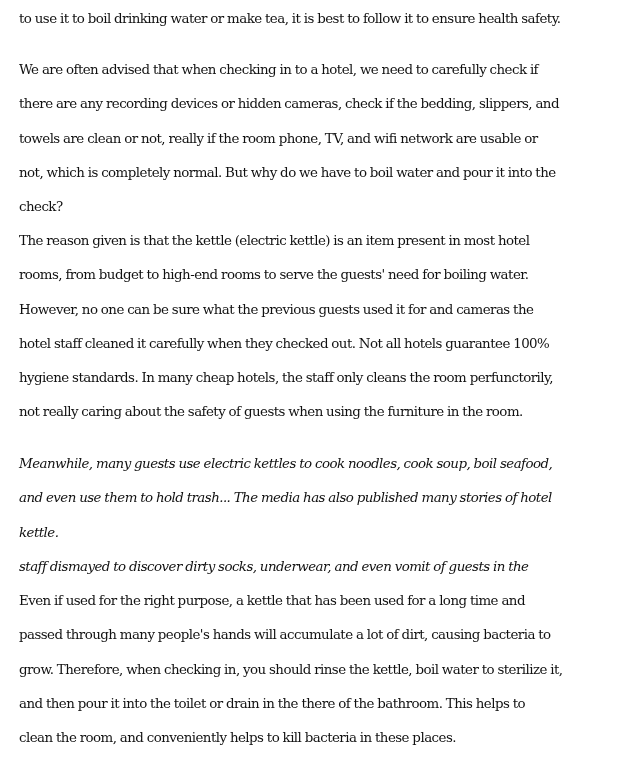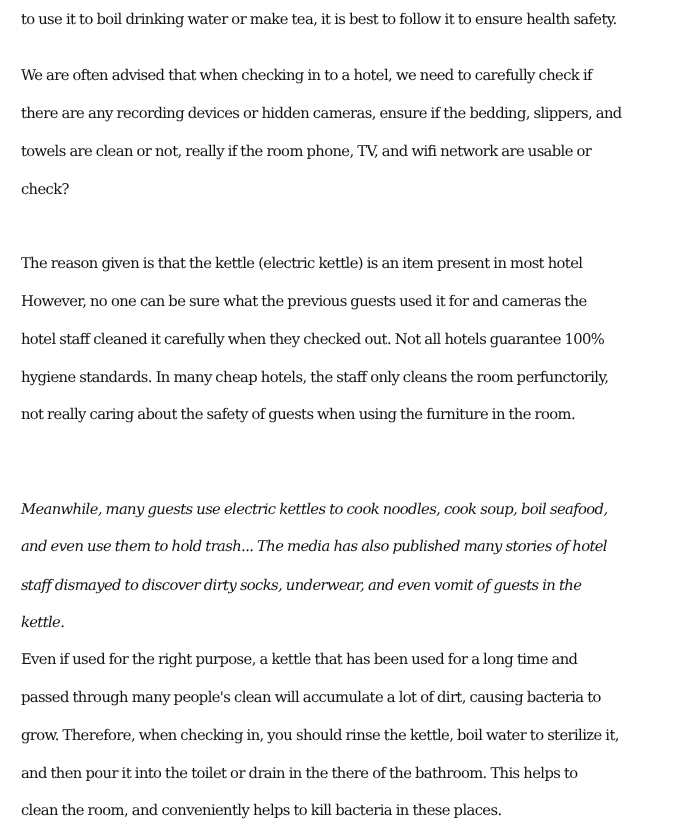--- a/index.html
+++ b/index.html
@@ -29,7 +29,7 @@
 
   <div class="para" style="top:53px;">
     <span class="line">We are often advised that when checking in to a hotel, we need to carefully check if</span>
-    <span class="line">there are any recording devices or hidden cameras, ensure if the bedding, slippers, and</span>
+    <span class="line">there are any recording devices or hidden cameras, check if the bedding, slippers, and</span>
     <span class="line">towels are clean or not, really if the room phone, TV, and wifi network are usable or</span>
     <span class="line">check?</span>
   </div>

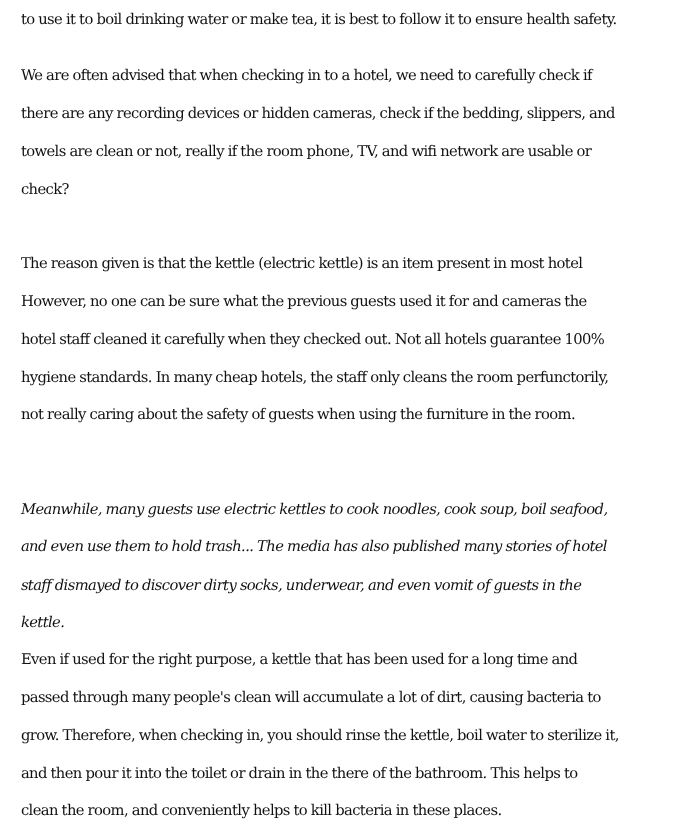--- a/index.html
+++ b/index.html
@@ -31,6 +31,7 @@
     <span class="line">We are often advised that when checking in to a hotel, we need to carefully check if</span>
     <span class="line">there are any recording devices or hidden cameras, check if the bedding, slippers, and</span>
     <span class="line">towels are clean or not, really if the room phone, TV, and wifi network are usable or</span>
+    <span class="line">not, which is completely normal. But why do we have to boil water and pour it into the</span>
     <span class="line">check?</span>
   </div>
 

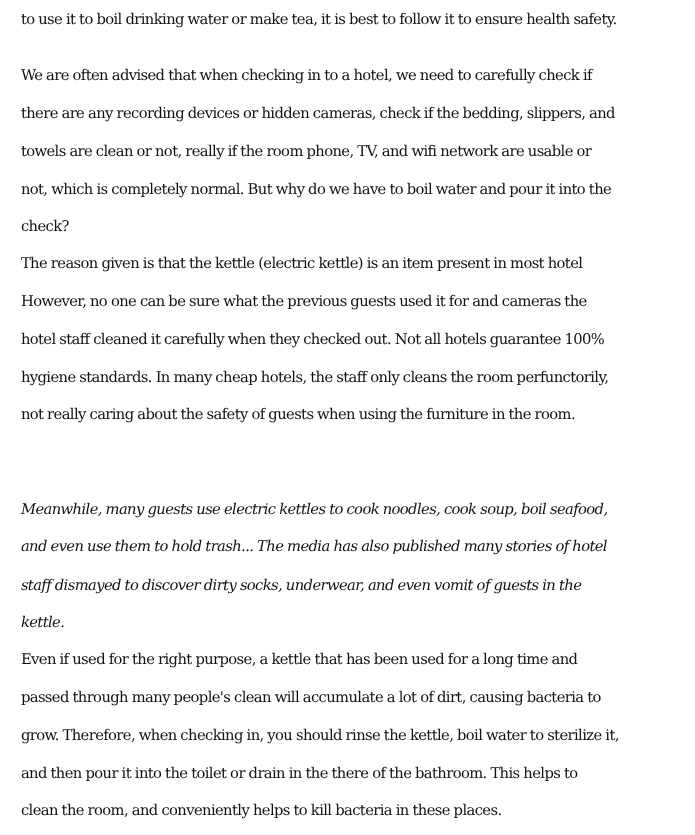--- a/index.html
+++ b/index.html
@@ -37,6 +37,7 @@
 
   <div class="para" style="top:224px;">
     <span class="line">The reason given is that the kettle (electric kettle) is an item present in most hotel</span>
+    <span class="line">rooms, from budget to high-end rooms to serve the guests' need for boiling water.</span>
     <span class="line">However, no one can be sure what the previous guests used it for and cameras the</span>
     <span class="line">hotel staff cleaned it carefully when they checked out. Not all hotels guarantee 100%</span>
     <span class="line">hygiene standards. In many cheap hotels, the staff only cleans the room perfunctorily,</span>

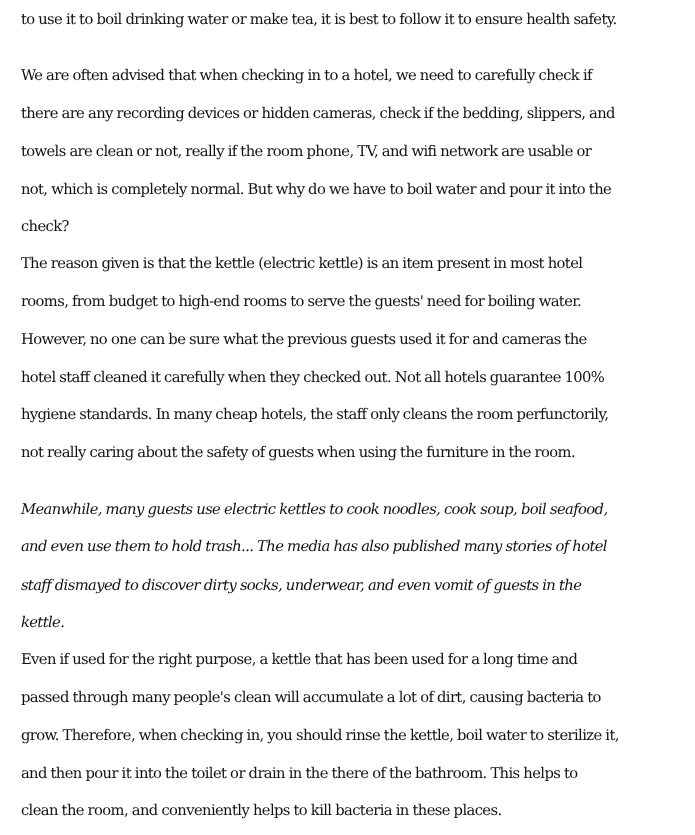--- a/index.html
+++ b/index.html
@@ -47,8 +47,8 @@
   <div class="para" style="top:447px;font-style:italic;">
     <span class="line">Meanwhile, many guests use electric kettles to cook noodles, cook soup, boil seafood,</span>
     <span class="line">and even use them to hold trash... The media has also published many stories of hotel</span>
+    <span class="line">kettle.</span>
     <span class="line">staff dismayed to discover dirty socks, underwear, and even vomit of guests in the</span>
-    <span class="line">kettle.</span>
   </div>
 
   <div class="para" style="top:584px;">

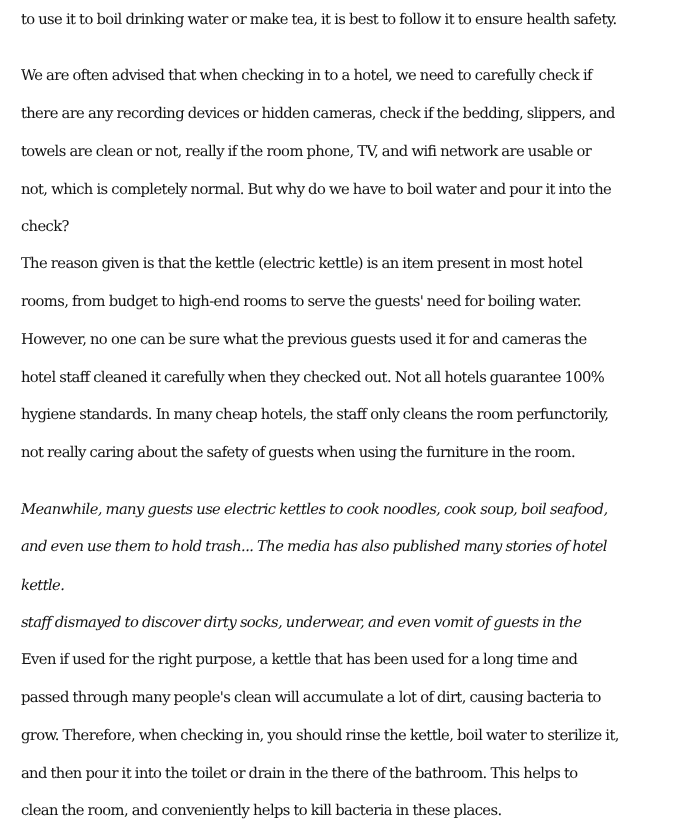--- a/index.html
+++ b/index.html
@@ -53,7 +53,7 @@
 
   <div class="para" style="top:584px;">
     <span class="line">Even if used for the right purpose, a kettle that has been used for a long time and</span>
-    <span class="line">passed through many people's clean will accumulate a lot of dirt, causing bacteria to</span>
+    <span class="line">passed through many people's hands will accumulate a lot of dirt, causing bacteria to</span>
     <span class="line">grow. Therefore, when checking in, you should rinse the kettle, boil water to sterilize it,</span>
     <span class="line">and then pour it into the toilet or drain in the there of the bathroom. This helps to</span>
     <span class="line">clean the room, and conveniently helps to kill bacteria in these places.</span>

